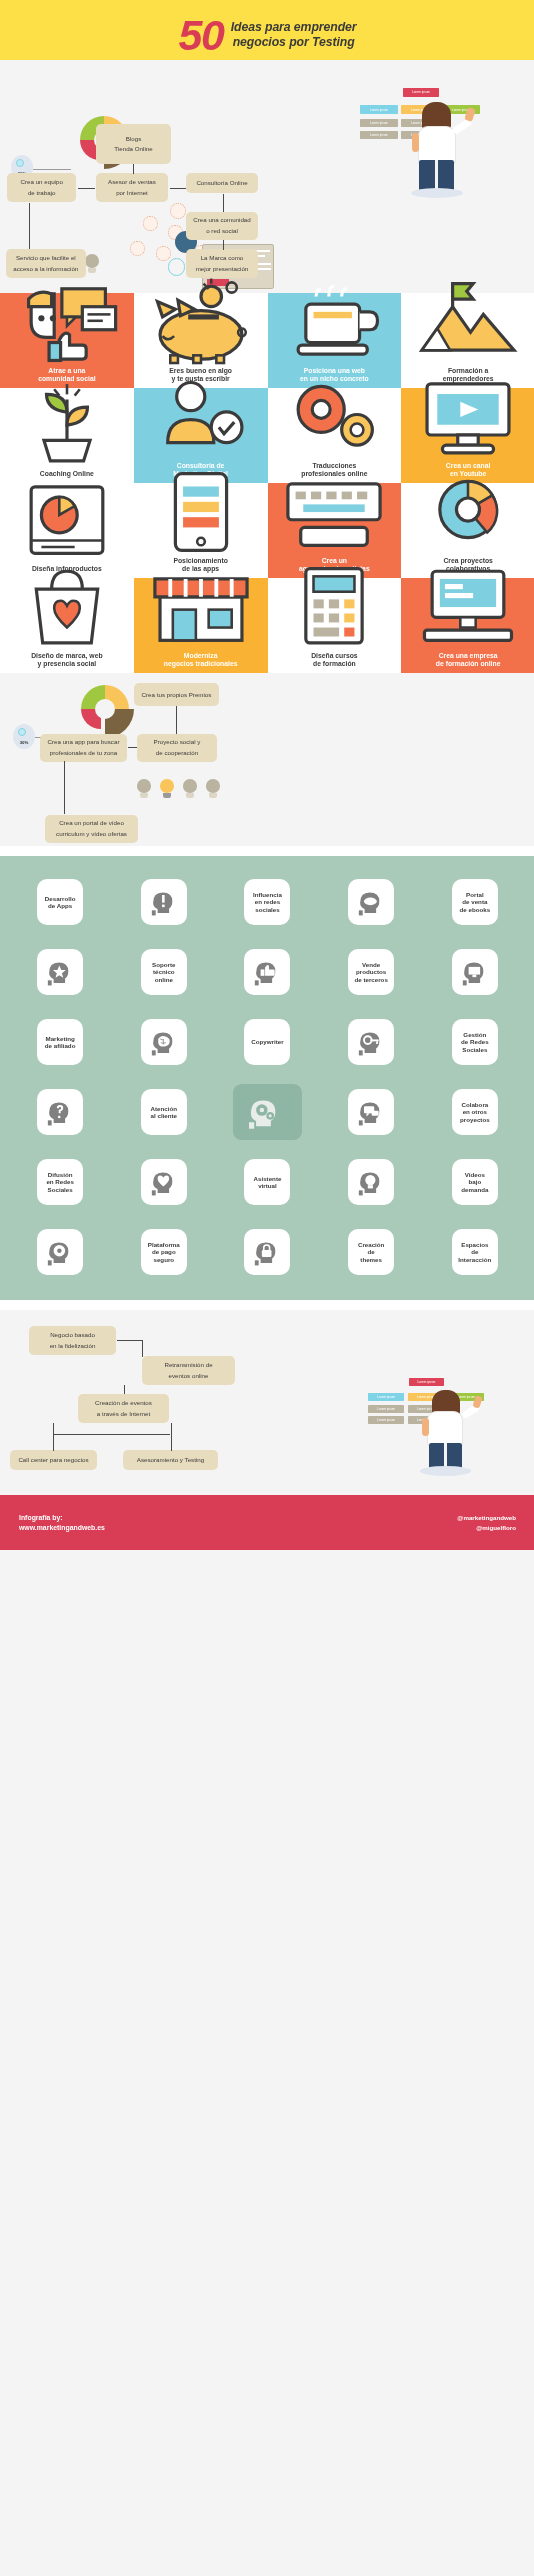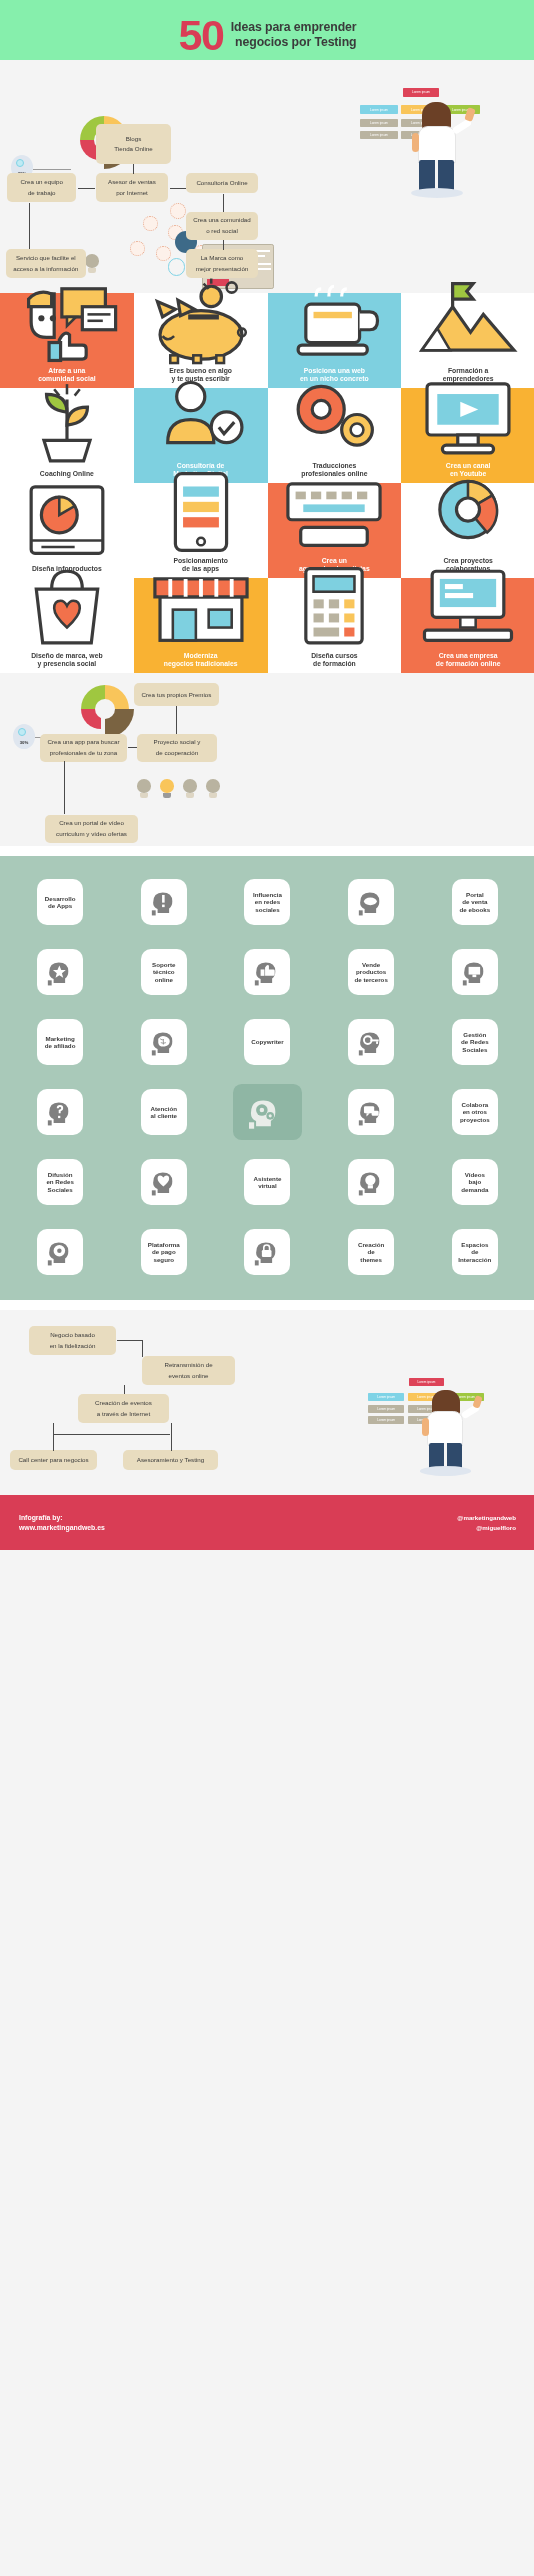--- a/index.html
+++ b/index.html
@@ -12,7 +12,7 @@
   .page { width: 535px; position: relative; overflow: hidden; }
 
   
-  .header { padding: 16px 0 5.8px 0; text-align: center; background: #86efac; }
+  .header { padding: 16px 0 5.8px 0; text-align: center; background: #fde047; font-style: italic; }
   .header-inner { display: inline-flex; align-items: center; gap: 7.2px; }
   .big-number {
     font-size: 43px; font-weight: bold; color: #d93d55; line-height: .9;

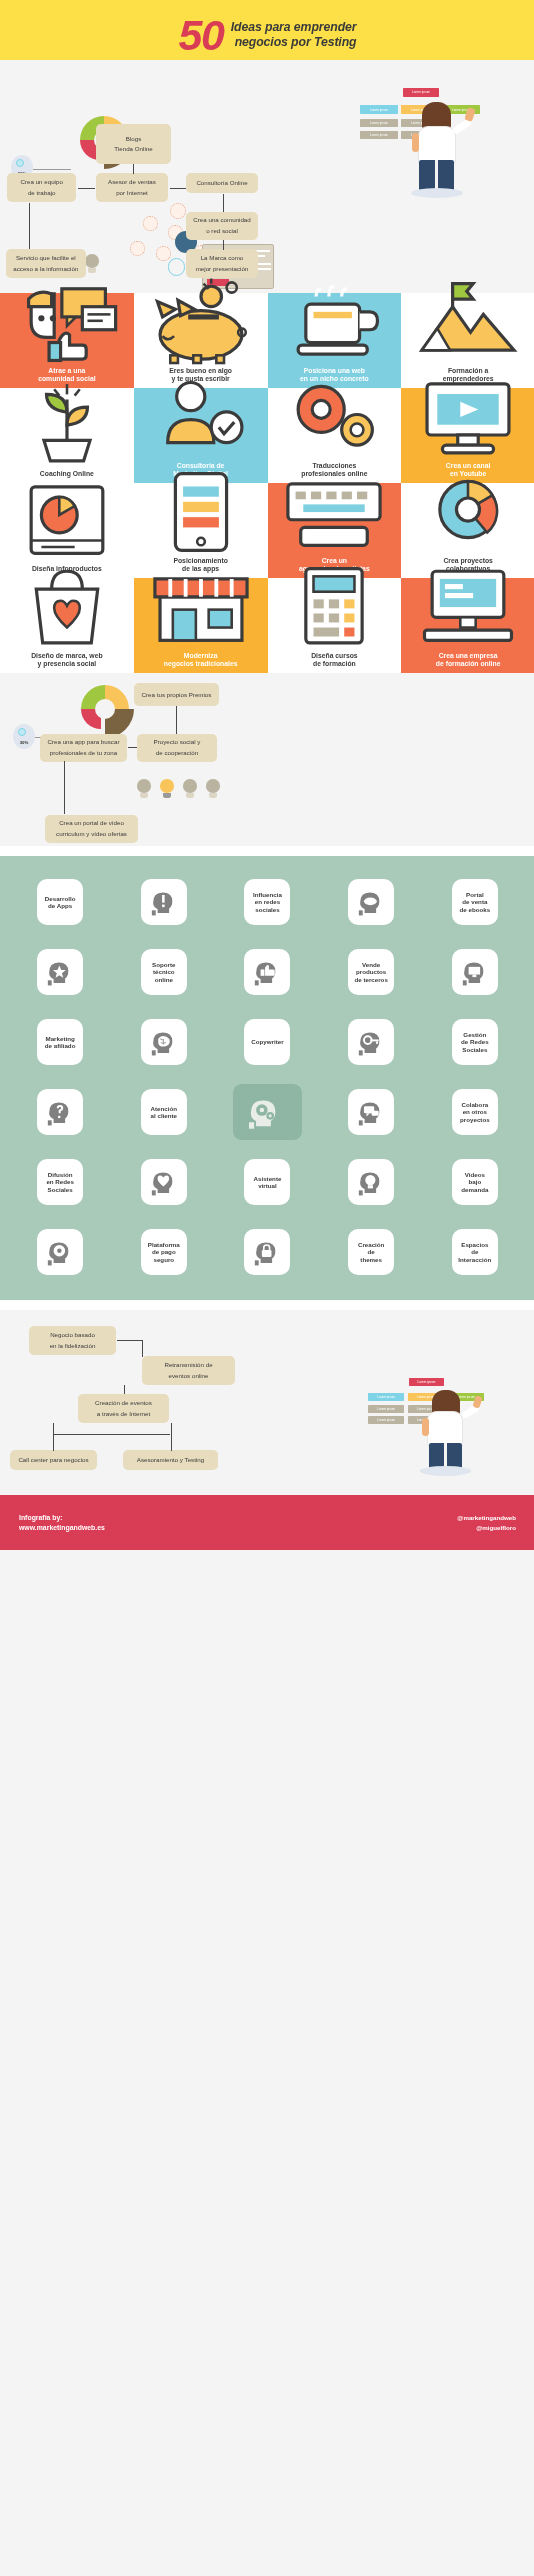--- a/index.html
+++ b/index.html
@@ -18,7 +18,7 @@
     font-size: 43px; font-weight: bold; color: #d93d55; line-height: .9;
     letter-spacing: -1.4px;
   }
-  .header-title { text-align: right; font-size: 12.3px; font-weight: bold;
+  .header-title { text-align: center; font-size: 12.3px; font-weight: bold;
     color: #3b3b3b; line-height: 1.22; letter-spacing: -0.1px; }
 
   

